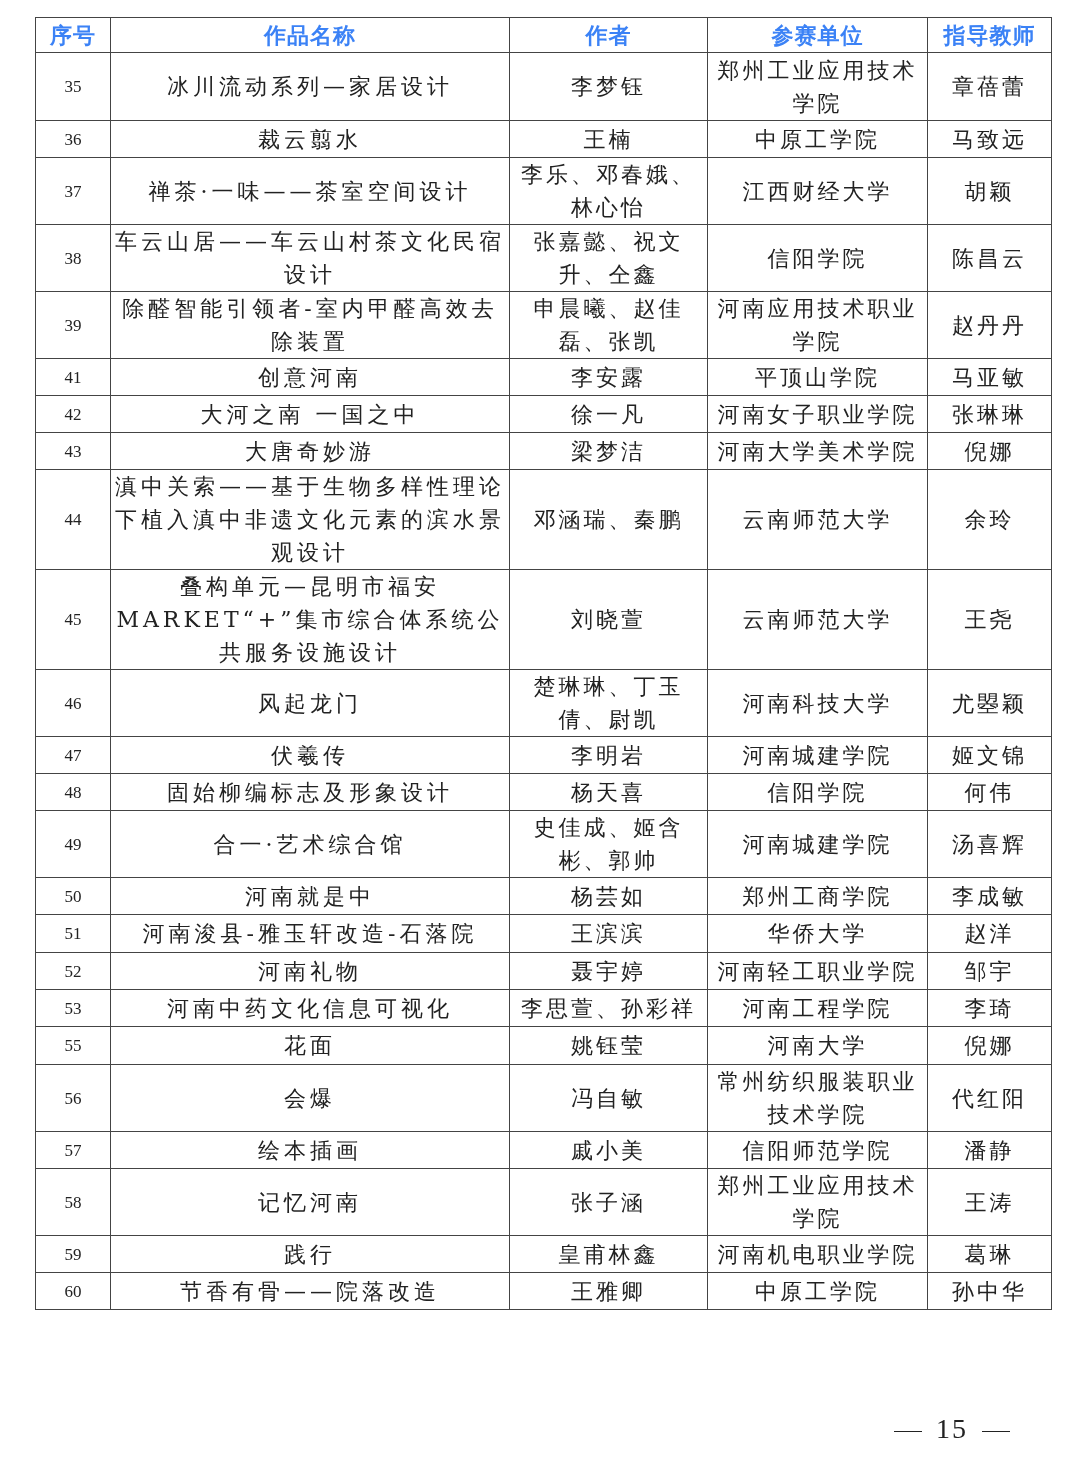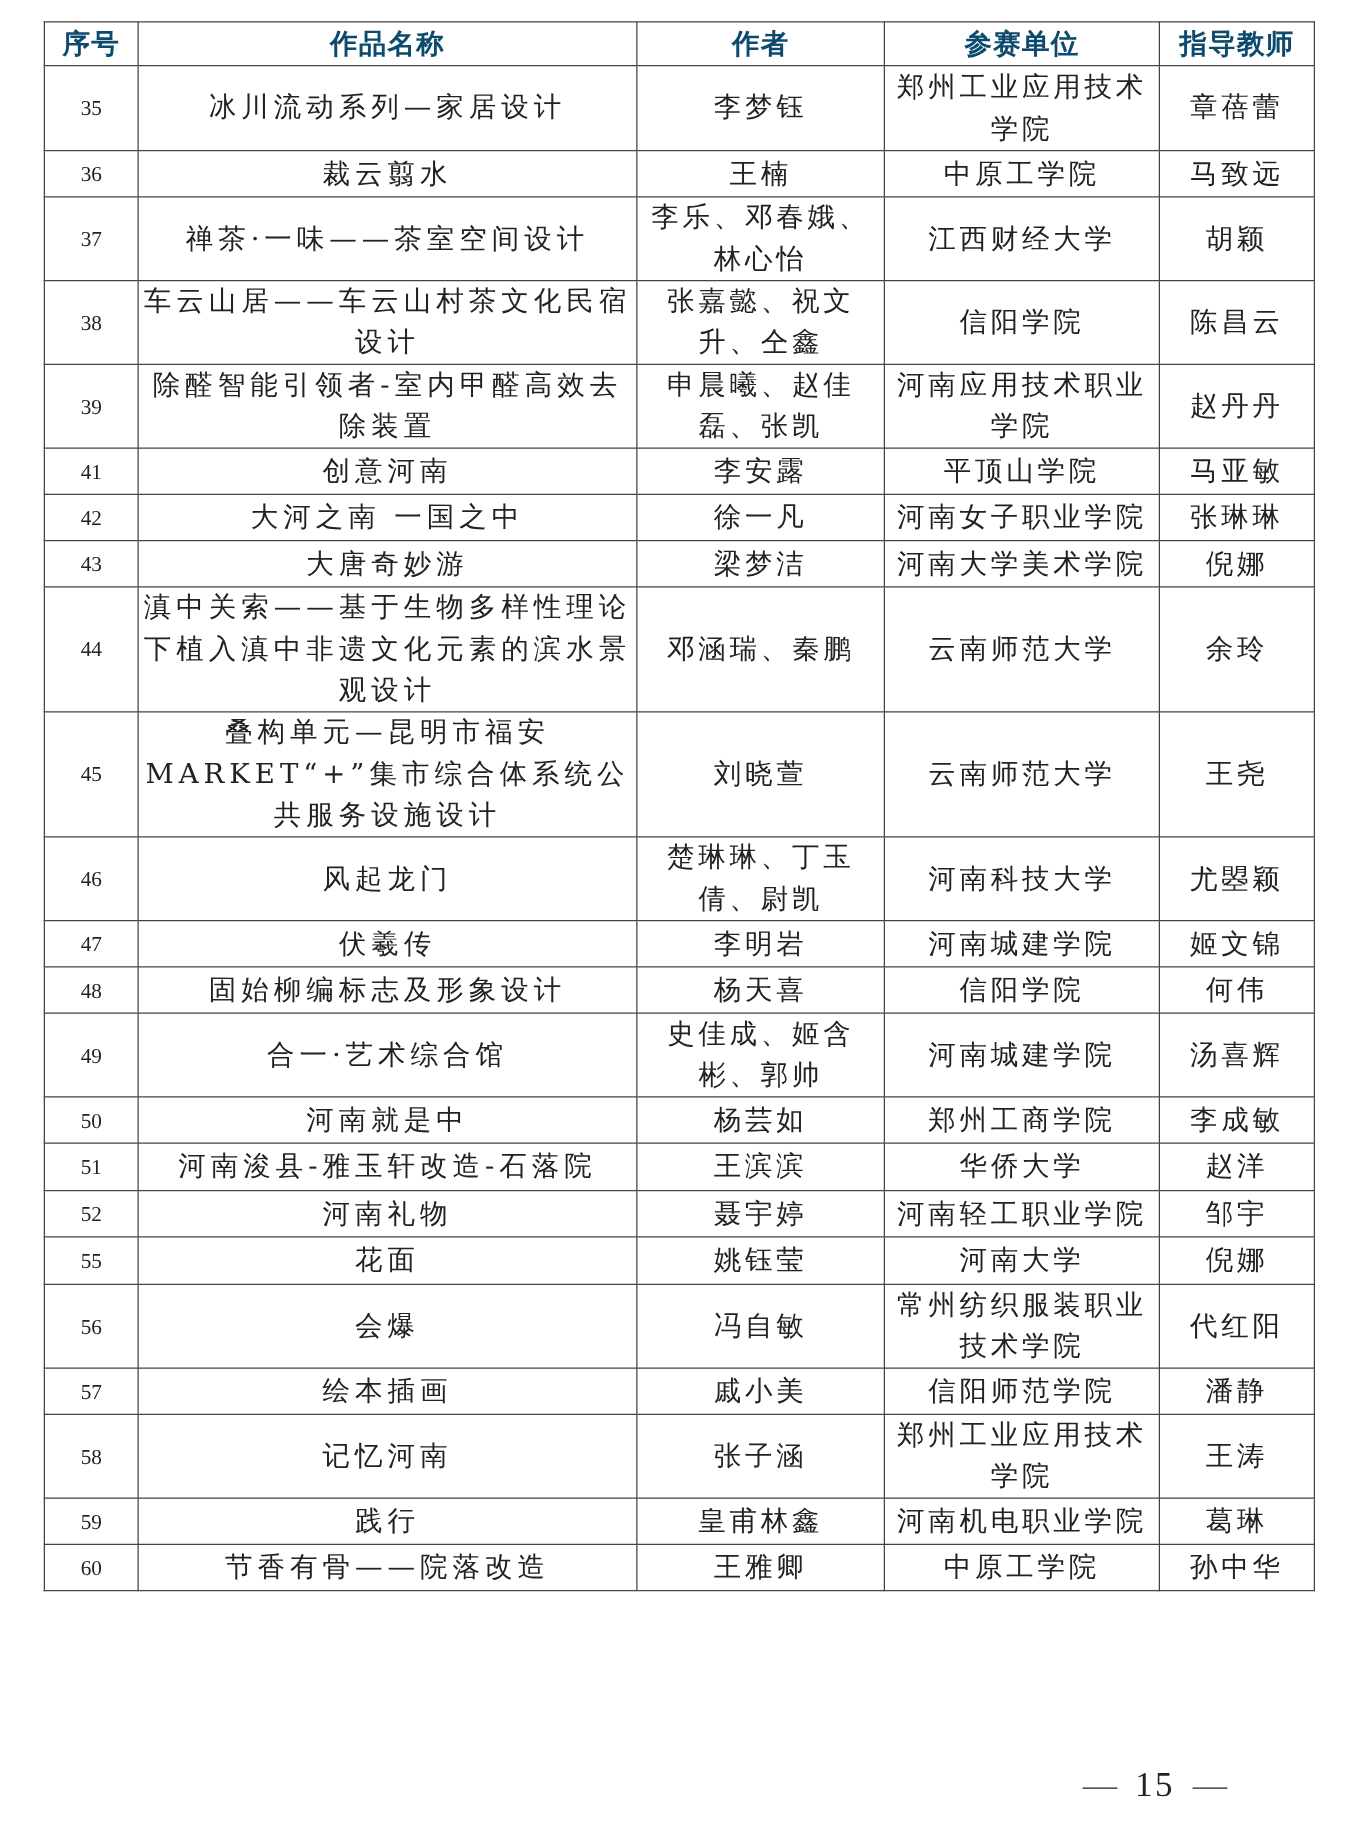--- a/index.html
+++ b/index.html
@@ -25,7 +25,7 @@
   table.awards th {
     font-family: "DejaVu Sans", "Liberation Sans", sans-serif;
     font-weight: bold; font-size: 22px; letter-spacing: 1px;
-    height: 34px; color: #0c4a6e;
+    height: 34px; color: #3b82f6;
   }
   table.awards td.num {
     font-family: "Liberation Serif", "DejaVu Serif", serif;

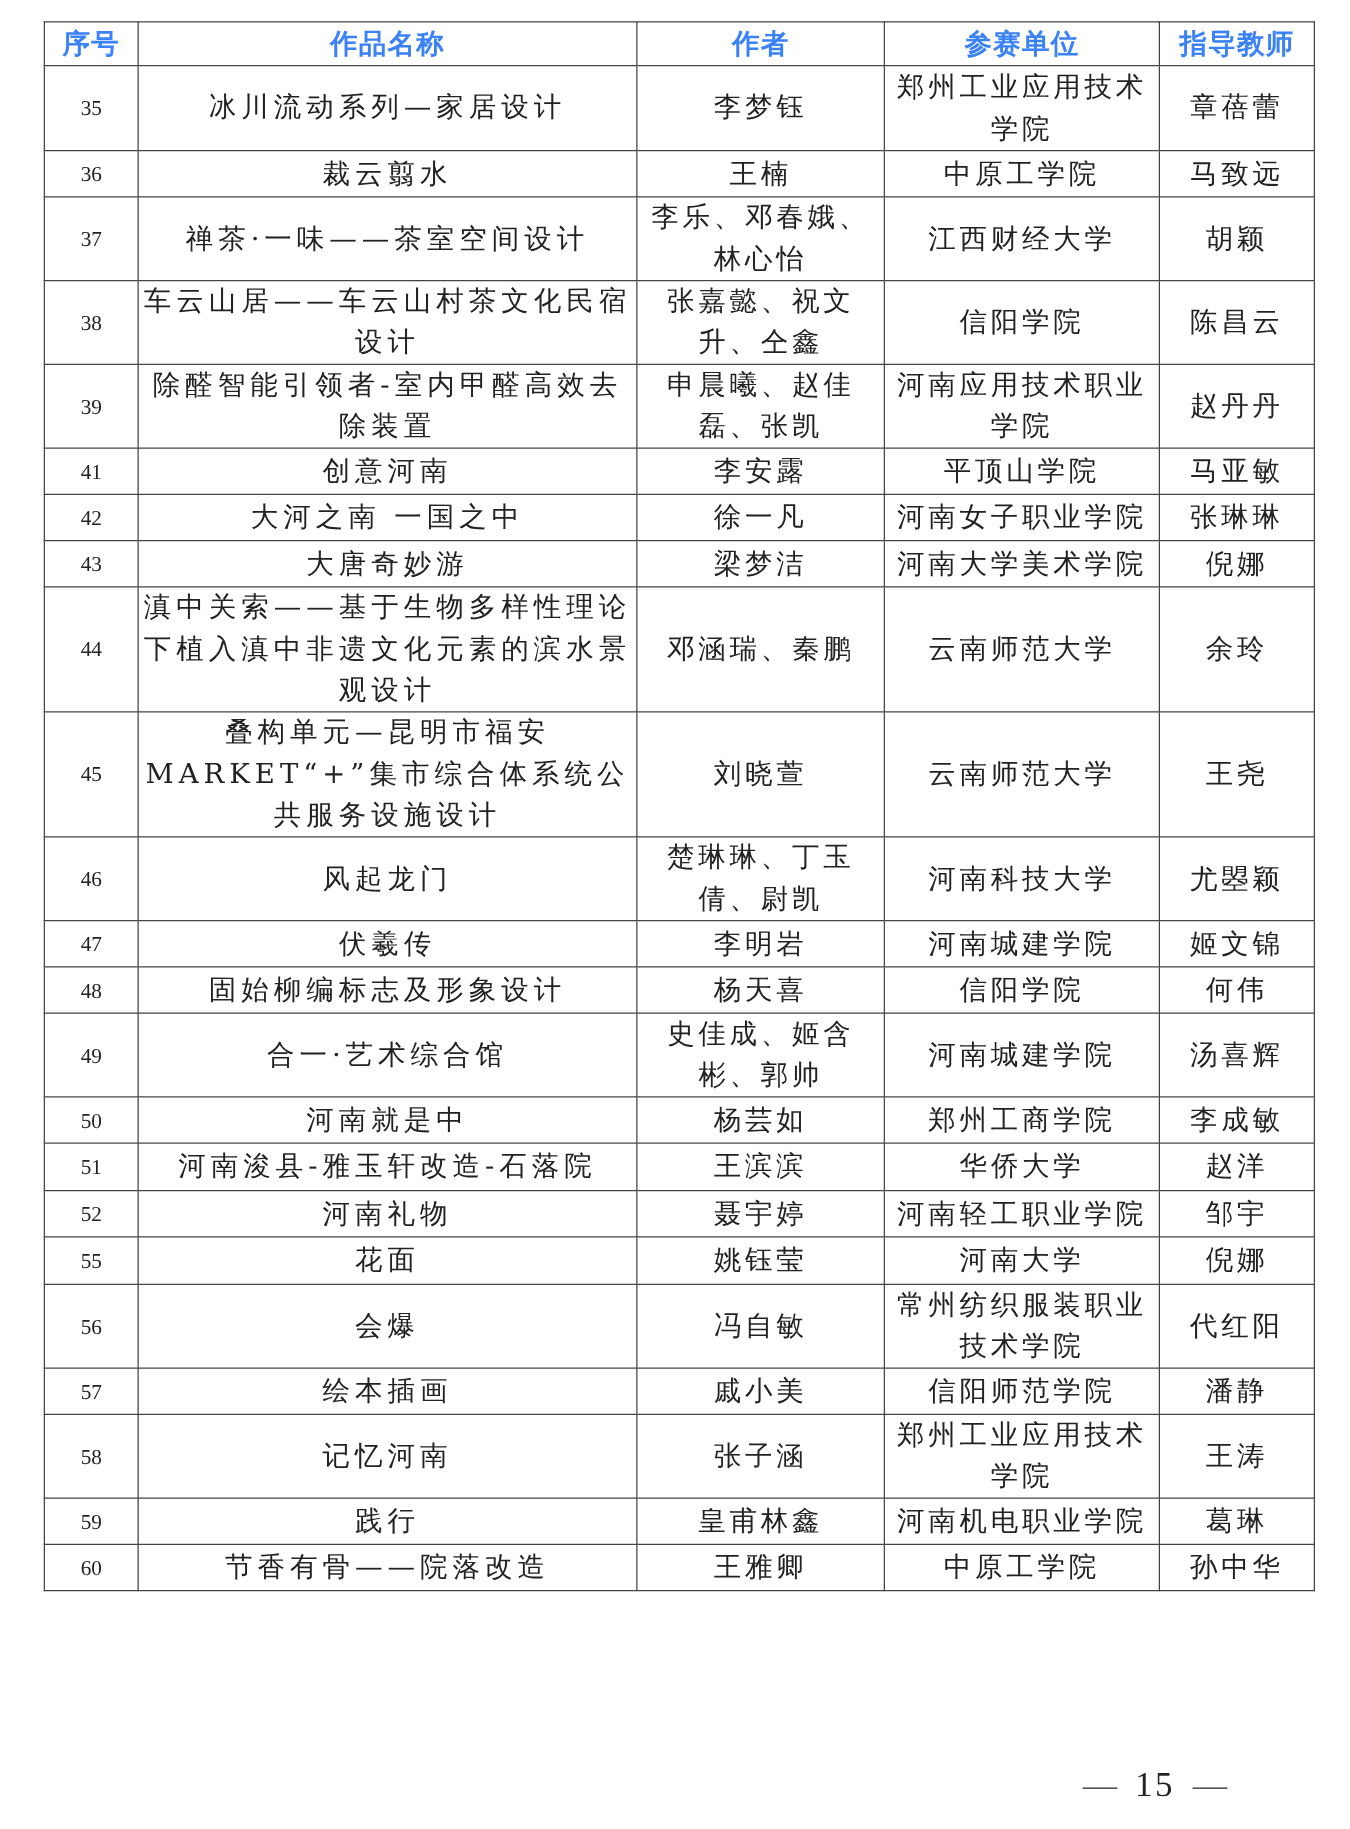--- a/index.html
+++ b/index.html
@@ -184,6 +184,13 @@
         <td class="unit">河南轻工职业学院</td>
         <td class="teacher">邹宇</td>
       </tr>
+      <tr style="height: 37px;">
+        <td class="num">53</td>
+        <td class="title">河南中药文化信息可视化</td>
+        <td class="author">李思萱、孙彩祥</td>
+        <td class="unit">河南工程学院</td>
+        <td class="teacher">李琦</td>
+      </tr>
       <tr style="height: 38px;">
         <td class="num">55</td>
         <td class="title">花面</td>

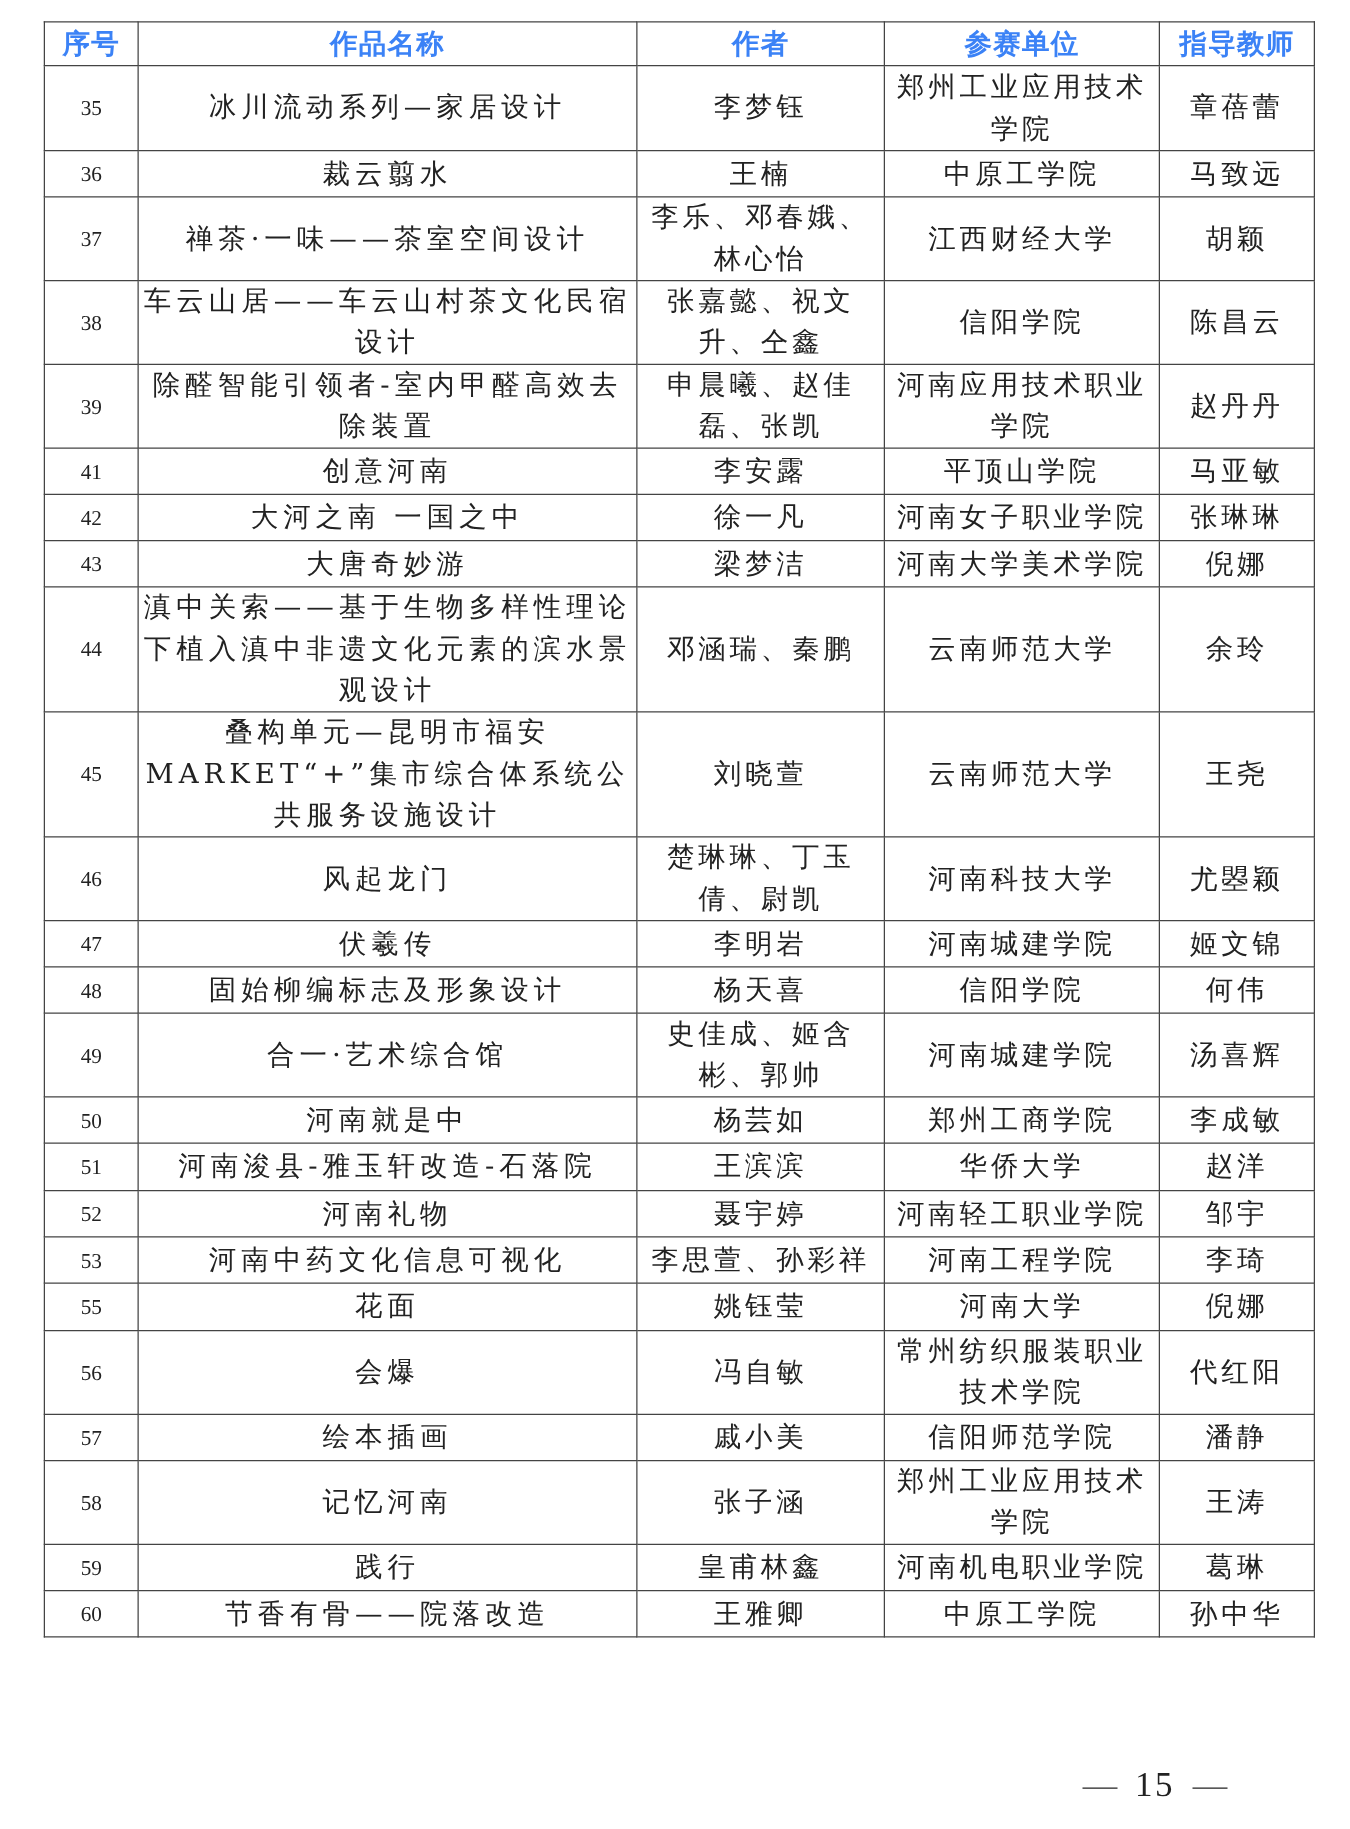--- a/index.html
+++ b/index.html
@@ -38,7 +38,7 @@
   col.c-unit { width: 220px; }
   col.c-teacher { width: 124px; }
   .page-number {
-    position: absolute; left: 852px; top: 1413px;
+    position: absolute; left: 880px; top: 1413px;
     font-family: "Liberation Serif", "DejaVu Serif", serif;
     font-size: 28px; color: #222222; letter-spacing: 2px;
   }

